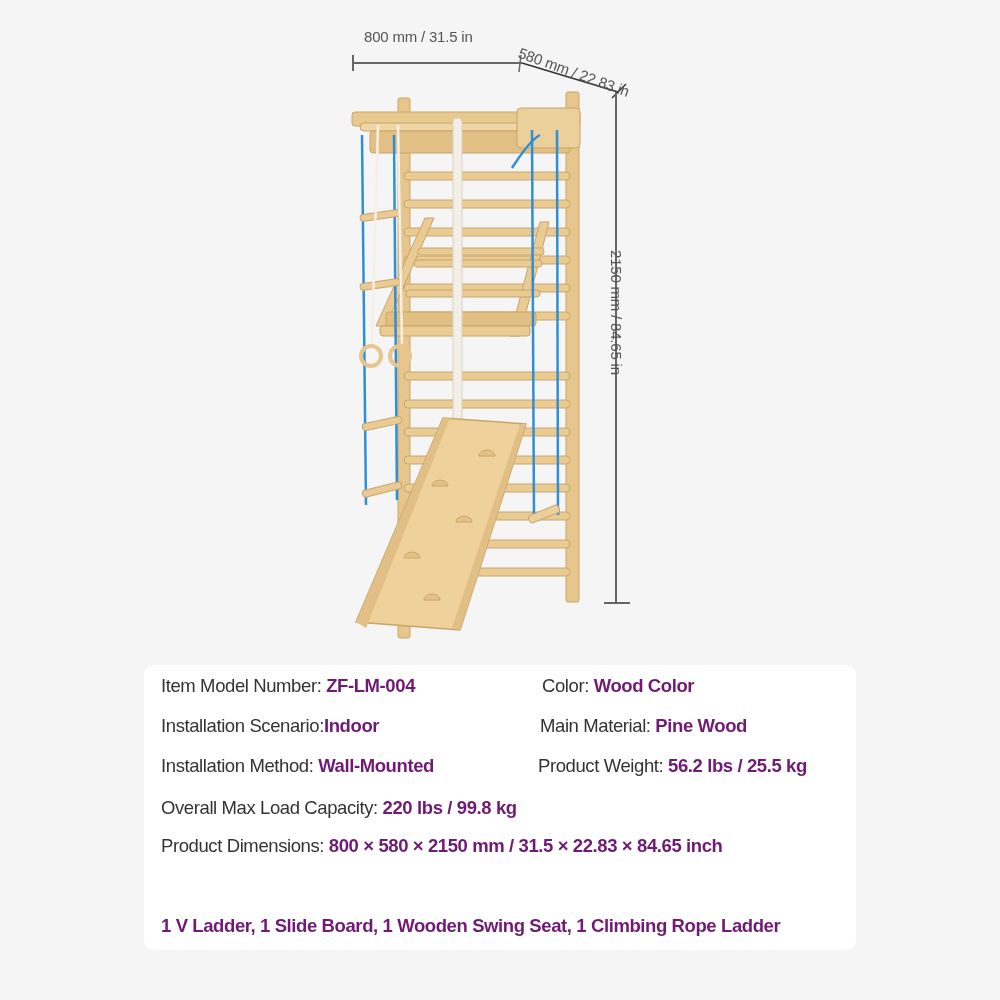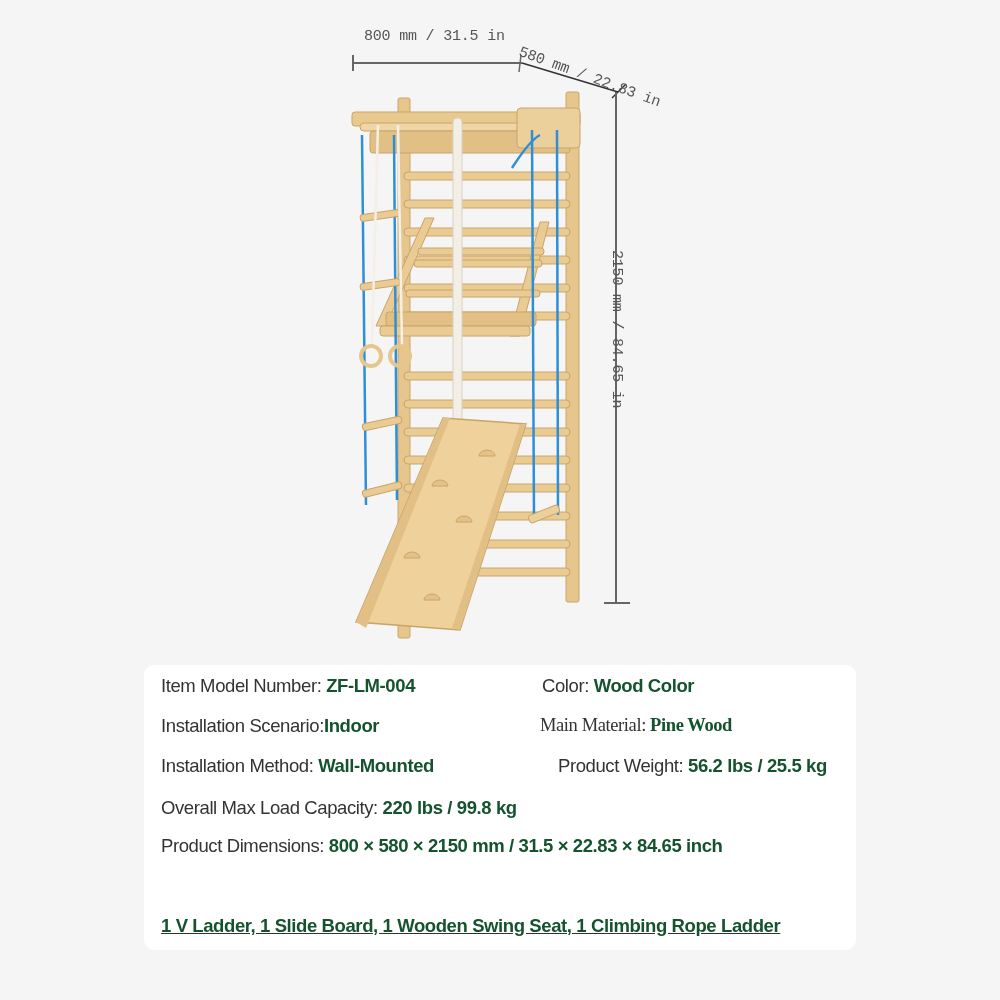--- a/index.html
+++ b/index.html
@@ -9,7 +9,7 @@
     font-family: "Liberation Sans", "DejaVu Sans", sans-serif;
     position: relative;
   }
-  .illustration { position: absolute; left: 0; top: 0; width: 1000px; height: 660px; font-family: Liberation Mono, monospace; }
+  .illustration { position: absolute; left: 0; top: 0; width: 1000px; height: 660px; }
   .dim-label {
     position: absolute; font-size: 15px; color: #555; white-space: nowrap;
     letter-spacing: -0.2px;

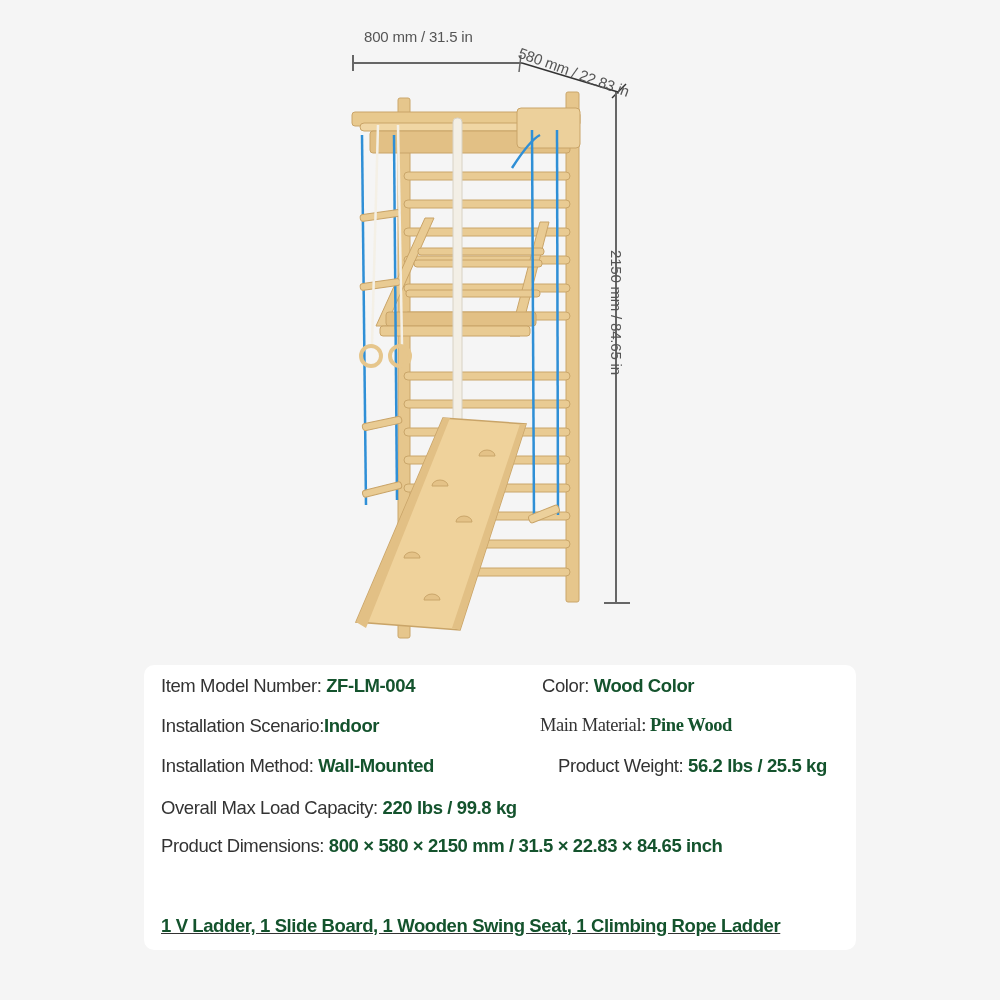--- a/index.html
+++ b/index.html
@@ -26,7 +26,7 @@
     letter-spacing: -0.4px;
   }
   .spec-row .label { font-weight: normal; }
-  .spec-row .value { color: #14532d; font-weight: bold; }
+  .spec-row .value { color: #701a75; font-weight: bold; }
 </style>
 </head>
 <body>

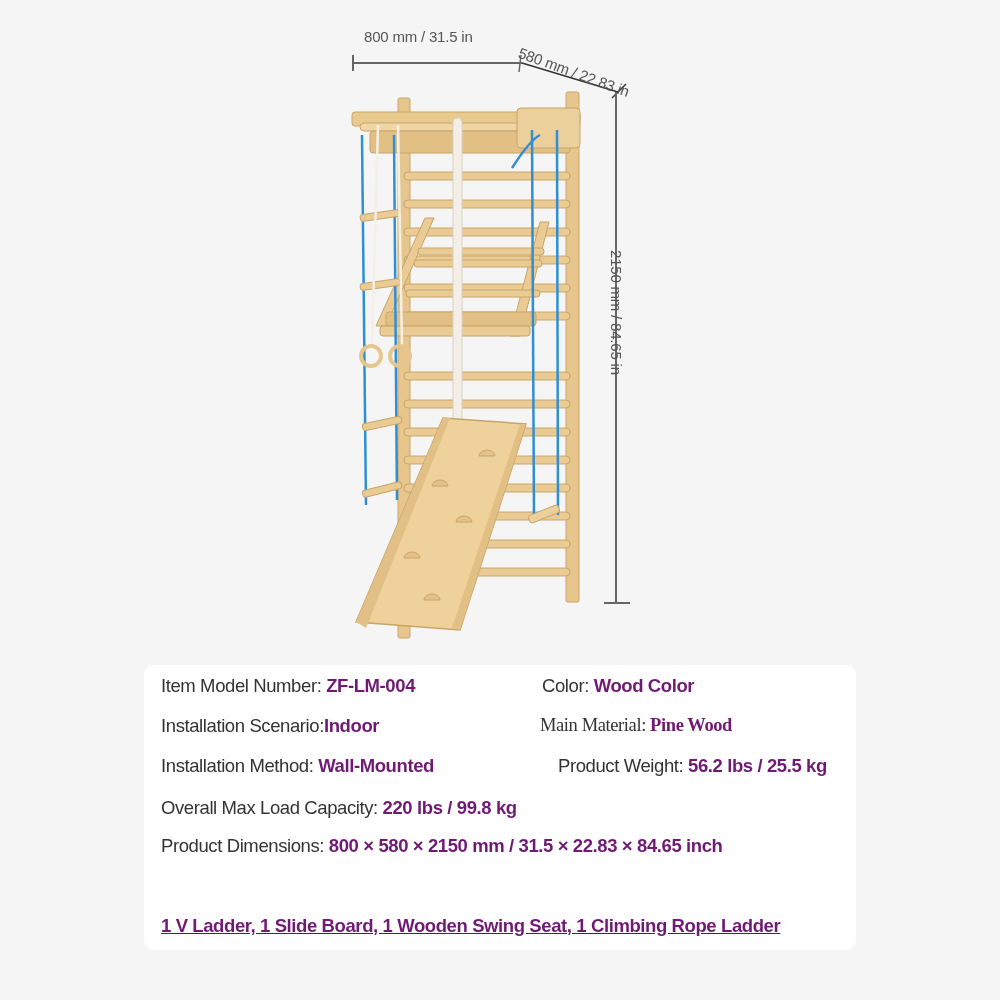--- a/index.html
+++ b/index.html
@@ -143,7 +143,7 @@
   <div class="spec-row" style="left:17px; top:50px;">
     <span class="label">Installation Scenario:</span><span class="value">Indoor</span>
   </div>
-  <div class="spec-row" style="left:396px; top:50px;font-family:Liberation Serif, serif;">
+  <div class="spec-row" style="left:396px; top:50px;">
     <span class="label">Main Material: </span><span class="value">Pine Wood</span>
   </div>
 

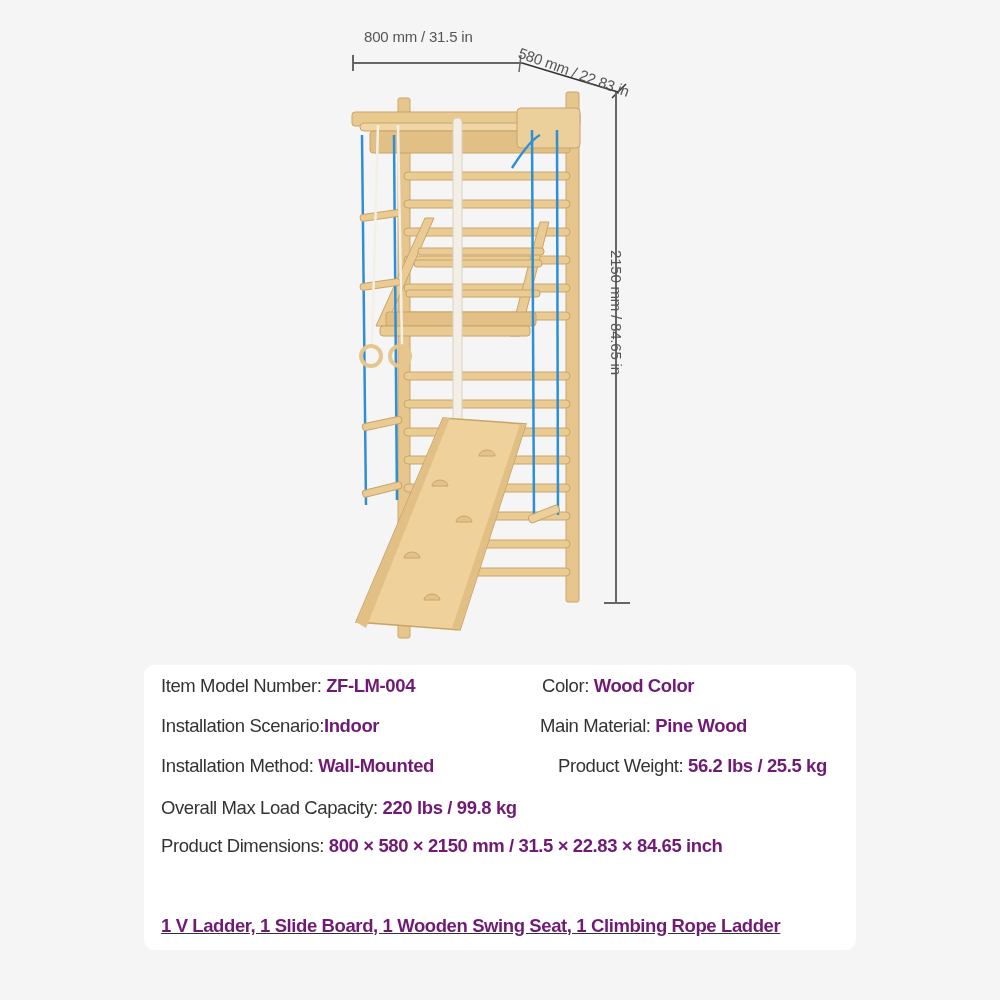--- a/index.html
+++ b/index.html
@@ -150,7 +150,7 @@
   <div class="spec-row" style="left:17px; top:90px;text-align:right;">
     <span class="label">Installation Method:  </span><span class="value">Wall-Mounted</span>
   </div>
-  <div class="spec-row" style="left:394px; top:90px;margin-left:20px;">
+  <div class="spec-row" style="left:394px; top:90px;">
     <span class="label">Product Weight: </span><span class="value">56.2 lbs / 25.5 kg</span>
   </div>
 

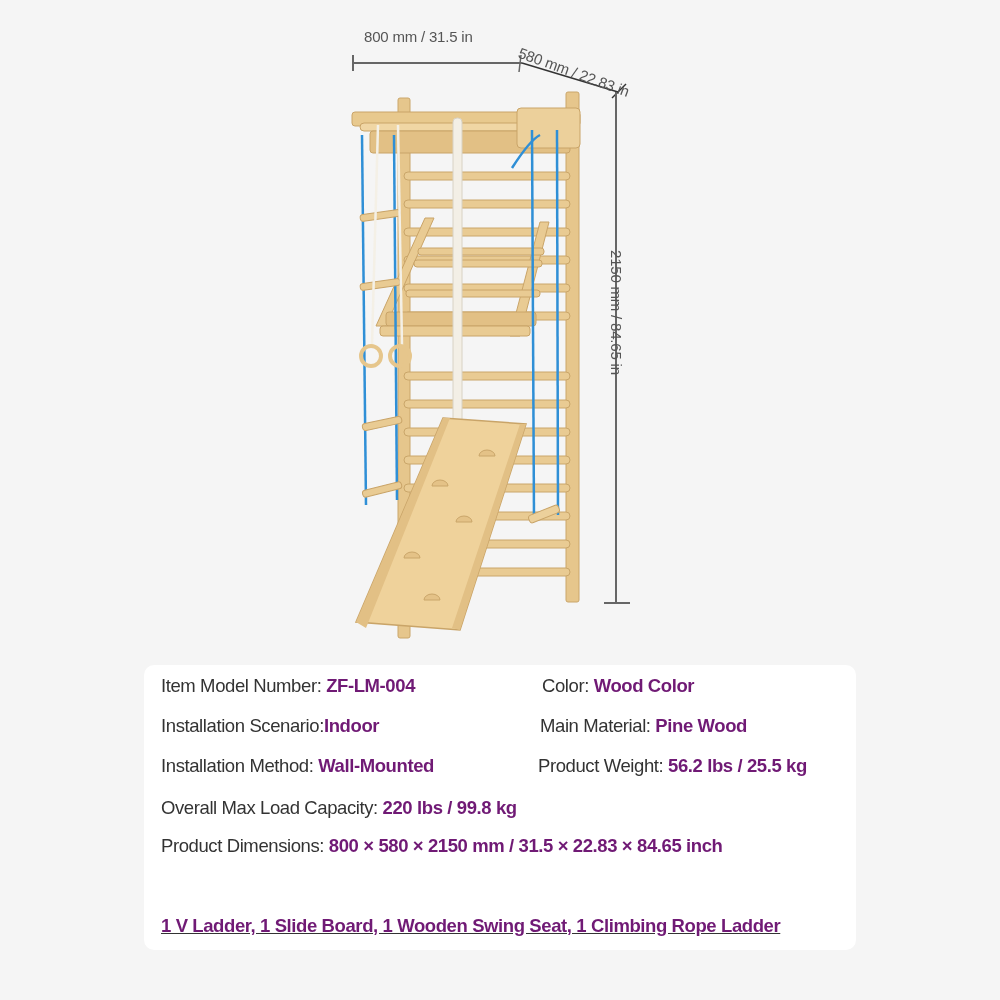--- a/index.html
+++ b/index.html
@@ -162,7 +162,7 @@
     <span class="label">Product Dimensions: </span><span class="value">800 × 580 × 2150 mm / 31.5 × 22.83 × 84.65 inch</span>
   </div>
 
-  <div class="spec-row" style="left:17px; top:250px;text-decoration:underline;">
+  <div class="spec-row" style="left:17px; top:250px;">
     <span class="value">1 V Ladder, 1 Slide Board, 1 Wooden Swing Seat, 1 Climbing Rope Ladder</span>
   </div>
 </div>

